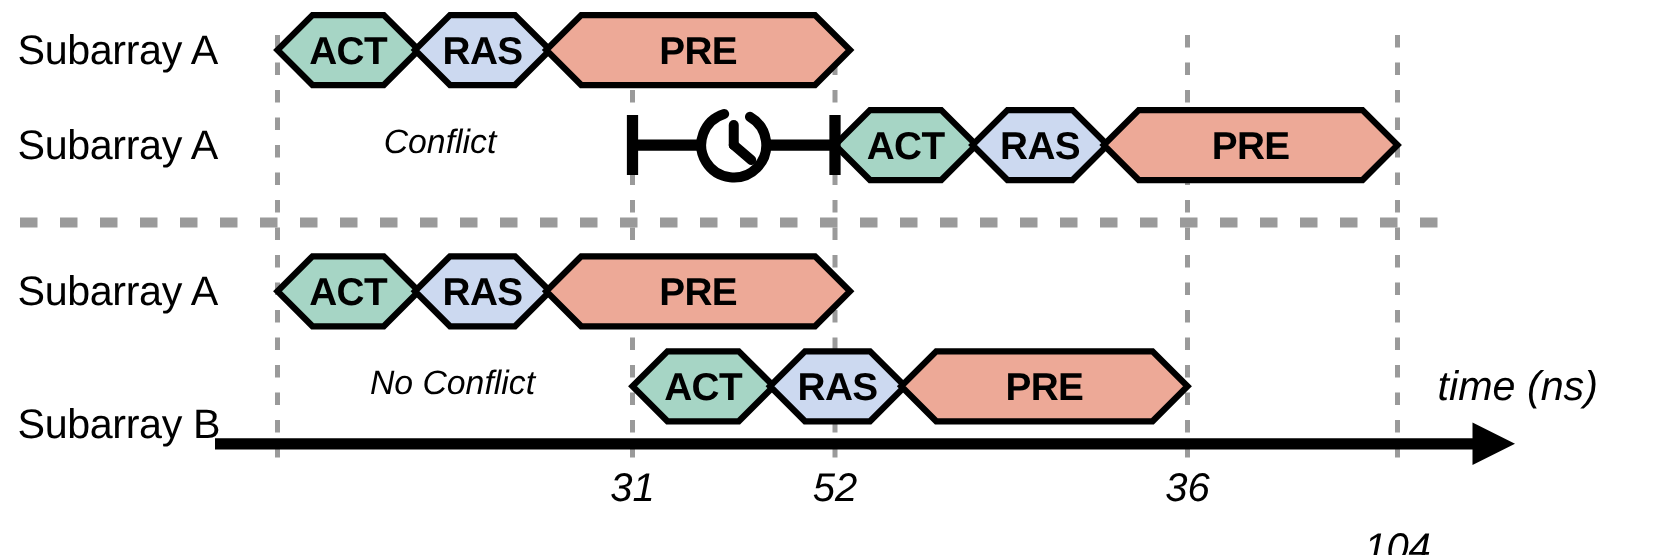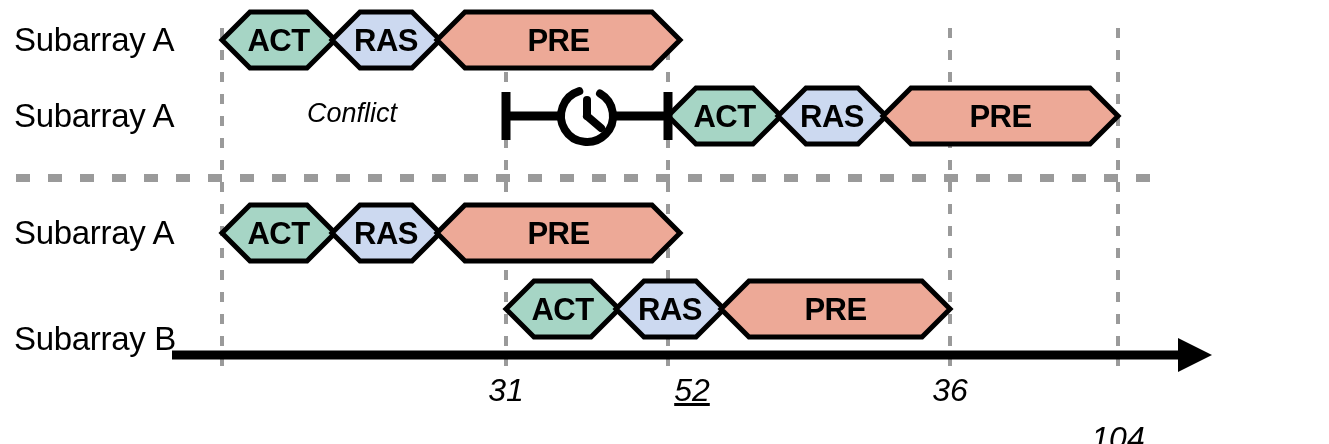--- a/index.html
+++ b/index.html
@@ -157,6 +157,7 @@
   <div class="row-label" style="left:14px; top:290px;margin-top:30px;">Subarray B</div>
 
   <div class="note" style="left:232px; top:98px; width:240px;">Conflict</div>
+  <div class="note" style="left:232px; top:291px; width:260px;">No Conflict</div>
 
   <div class="tick-label" style="left:506px;  top:372px;">31</div>
   <div class="tick-label" style="left:692px;  top:372px;text-decoration:underline;">52</div>

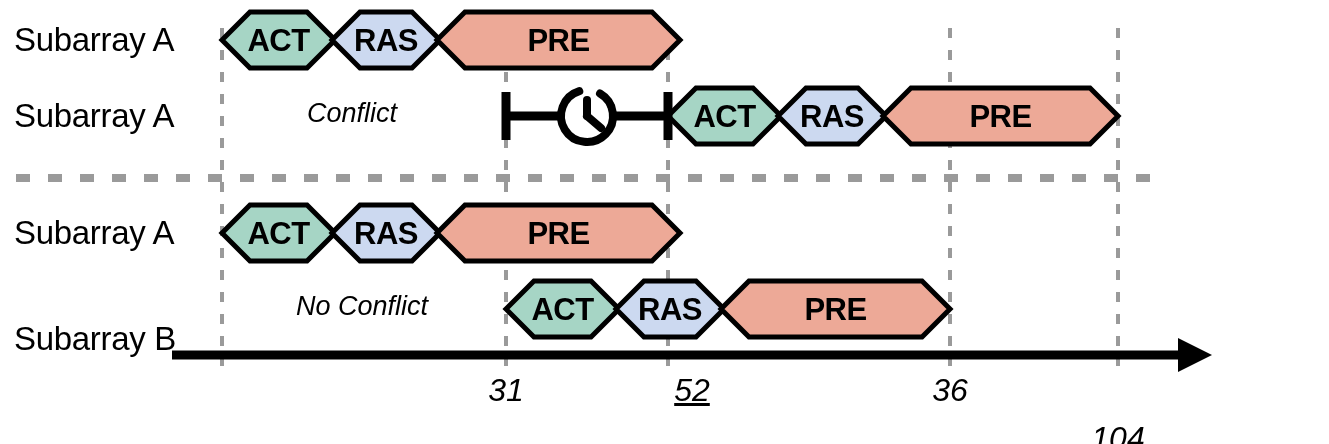--- a/index.html
+++ b/index.html
@@ -164,6 +164,7 @@
   <div class="tick-label" style="left:950px;  top:372px;">36</div>
   <div class="tick-label" style="left:1118px; top:372px;margin-top:48px;">104</div>
 
+  <div class="axis-title" style="left:1150px; top:290px;">time (ns)</div>
 
 </div>
 

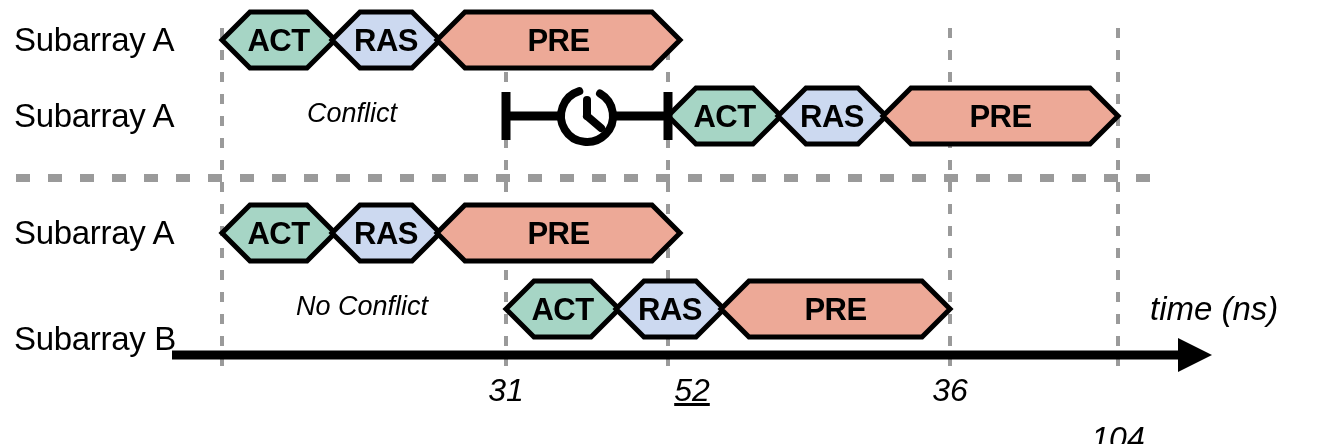--- a/index.html
+++ b/index.html
@@ -160,7 +160,7 @@
   <div class="note" style="left:232px; top:291px; width:260px;">No Conflict</div>
 
   <div class="tick-label" style="left:506px;  top:372px;">31</div>
-  <div class="tick-label" style="left:692px;  top:372px;text-decoration:underline;">52</div>
+  <div class="tick-label" style="left:668px;  top:372px;">52</div>
   <div class="tick-label" style="left:950px;  top:372px;">36</div>
   <div class="tick-label" style="left:1118px; top:372px;margin-top:48px;">104</div>
 

